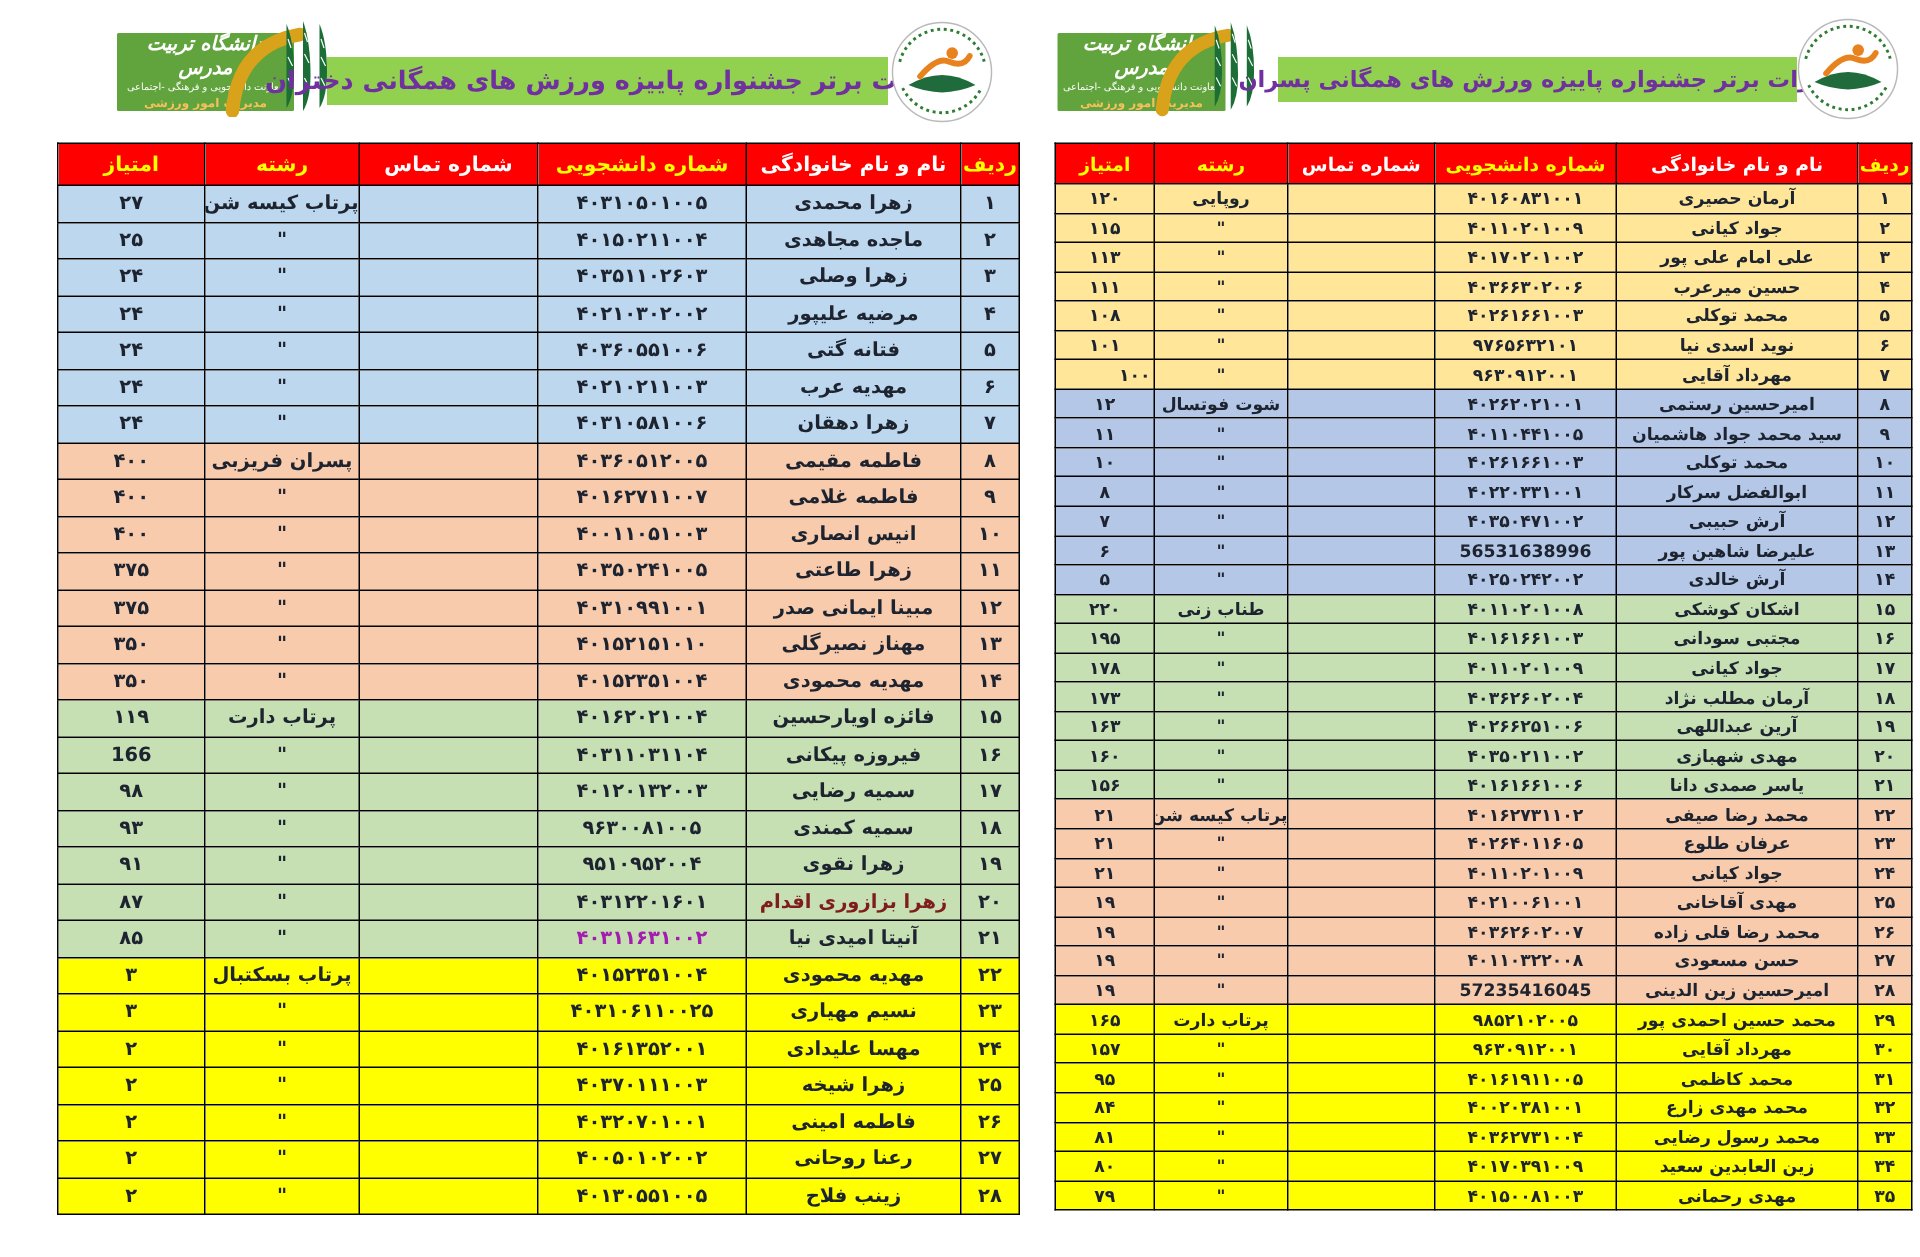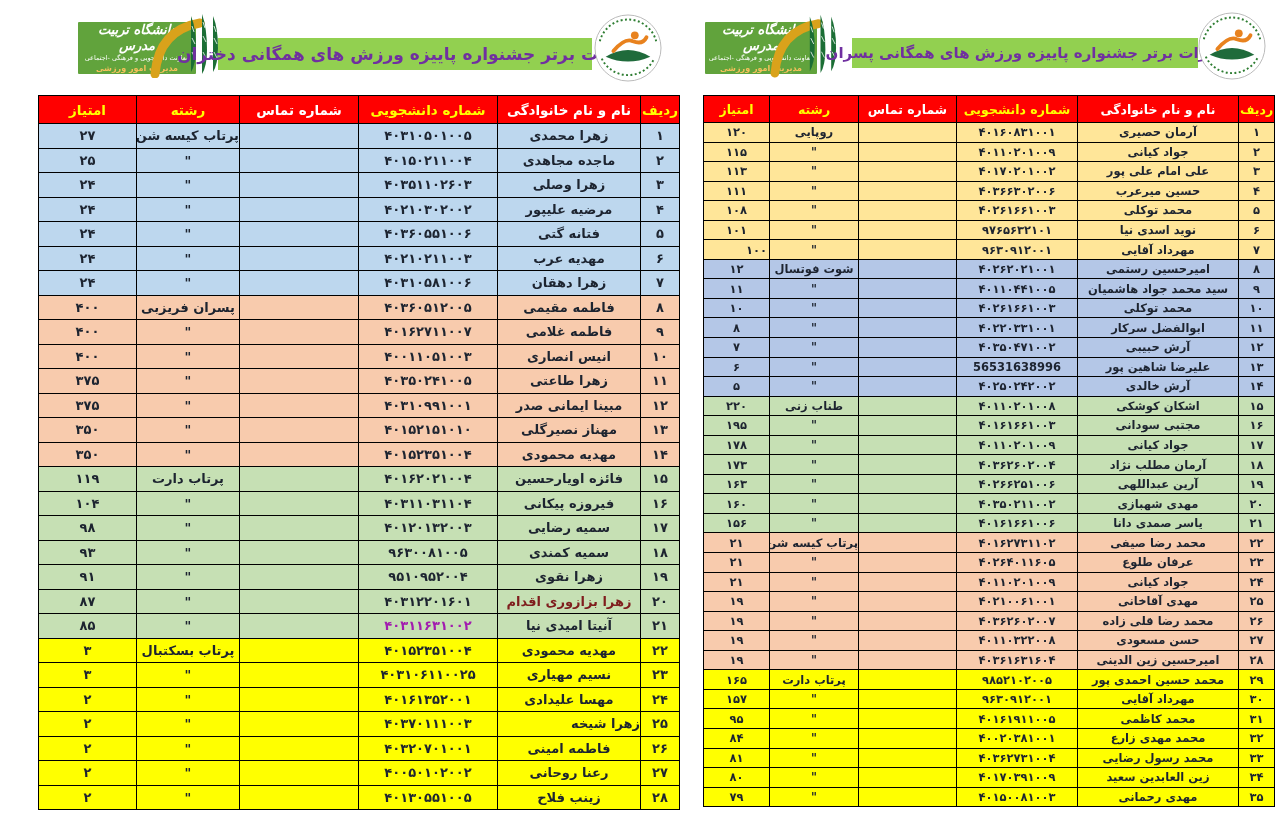--- a/index.html
+++ b/index.html
@@ -242,7 +242,7 @@
         <td style="color: rgb(29, 36, 48);">۴۰۳۱۱۰۳۱۱۰۴</td>
         <td style="color: rgb(29, 36, 48);"></td>
         <td style="color: rgb(29, 36, 48);">"</td>
-        <td style="color: rgb(29, 36, 48);">۱۰۴</td>
+        <td style="color: rgb(29, 36, 48);">166</td>
       </tr>
       <tr style="background: rgb(198, 224, 180);">
         <td style="color: rgb(29, 36, 48);">۱۷</td>

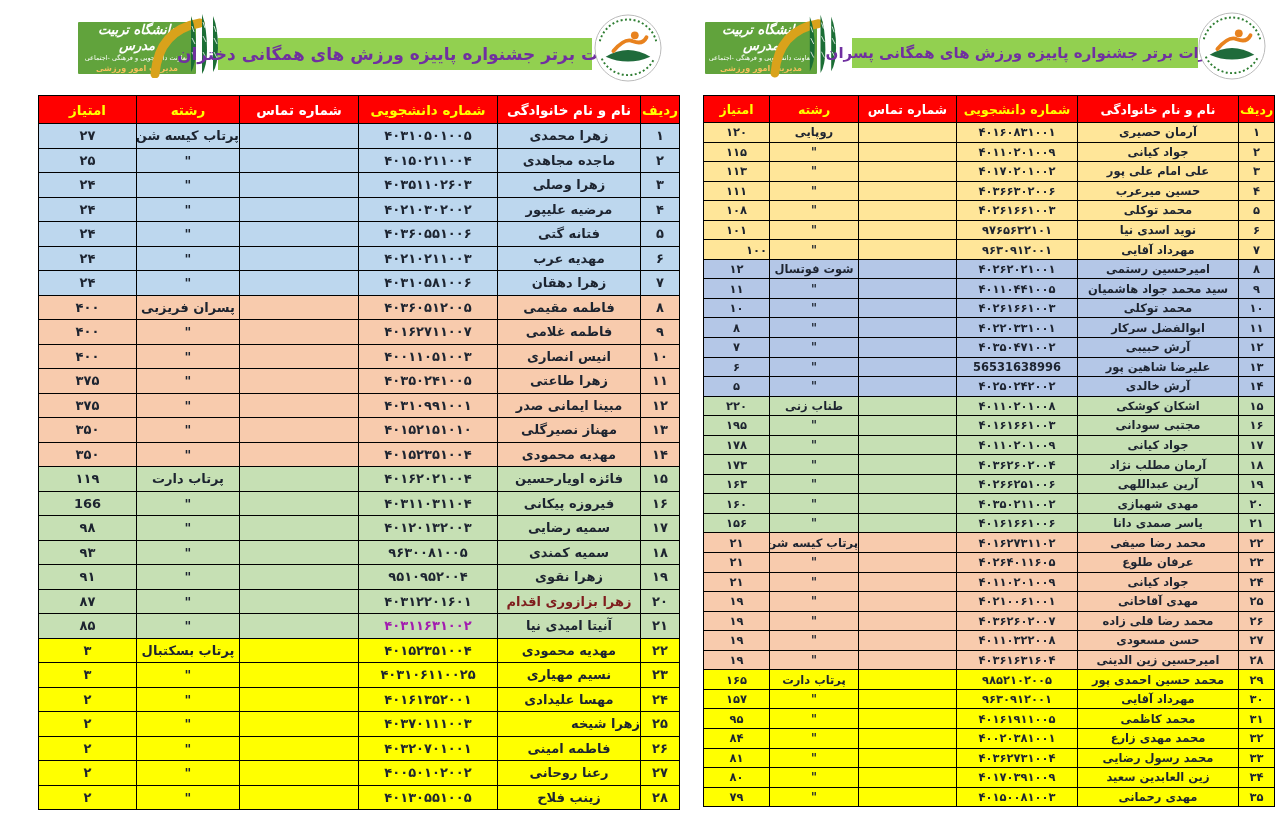--- a/index.html
+++ b/index.html
@@ -574,7 +574,7 @@
       <tr style="background: rgb(248, 203, 173);">
         <td style="color: rgb(29, 36, 48);">۲۸</td>
         <td style="color: rgb(29, 36, 48);">امیرحسین زین الدینی</td>
-        <td style="color: rgb(29, 36, 48);">۴۰۳۶۱۶۳۱۶۰۴</td>
+        <td style="color: rgb(29, 36, 48);">57235416045</td>
         <td style="color: rgb(29, 36, 48);"></td>
         <td style="color: rgb(29, 36, 48);">"</td>
         <td style="color: rgb(29, 36, 48);">۱۹</td>

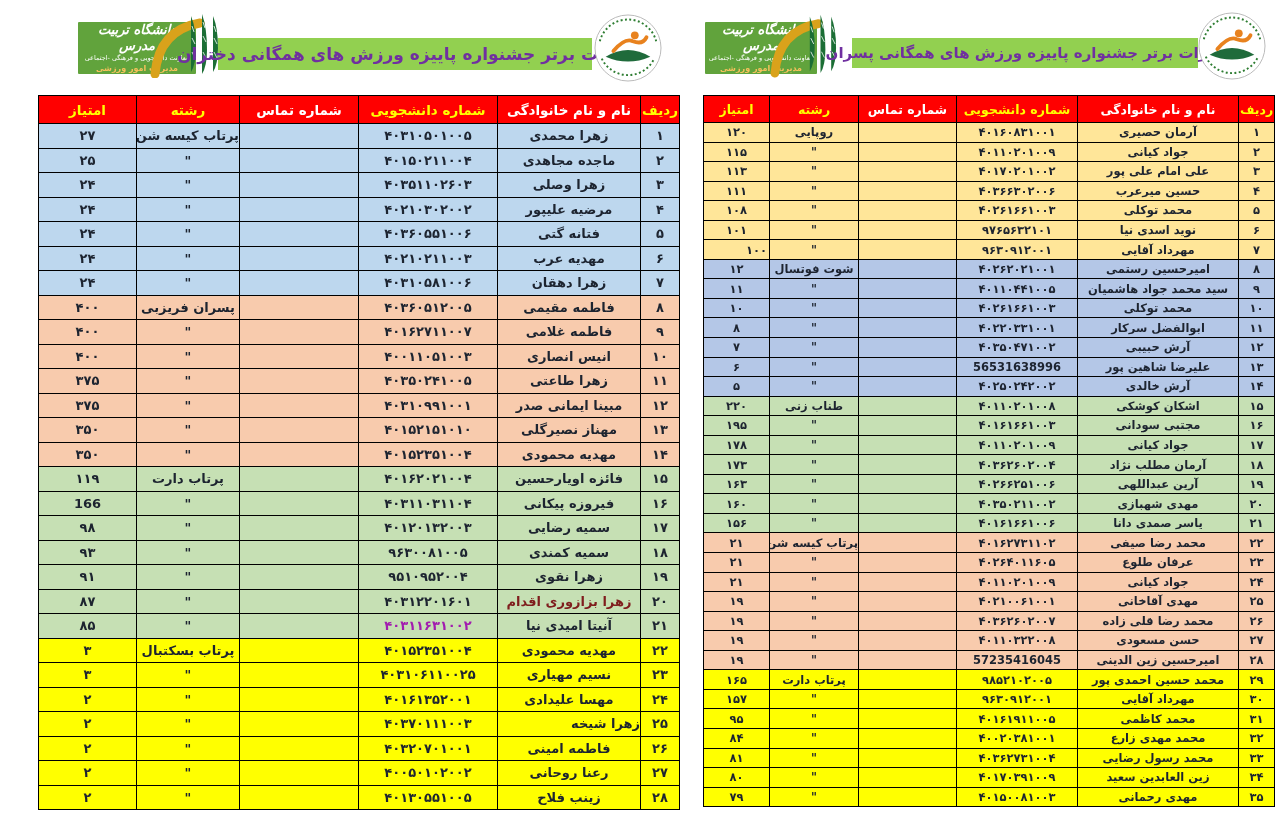--- a/index.html
+++ b/index.html
@@ -310,7 +310,7 @@
       </tr>
       <tr style="background: rgb(255, 255, 0);">
         <td style="color: rgb(29, 36, 48);">۲۵</td>
-        <td style="color: rgb(29, 36, 48); text-align: right;">زهرا شیخه</td>
+        <td style="color: rgb(29, 36, 48);">زهرا شیخه</td>
         <td style="color: rgb(29, 36, 48);">۴۰۳۷۰۱۱۱۰۰۳</td>
         <td style="color: rgb(29, 36, 48);"></td>
         <td style="color: rgb(29, 36, 48);">"</td>

